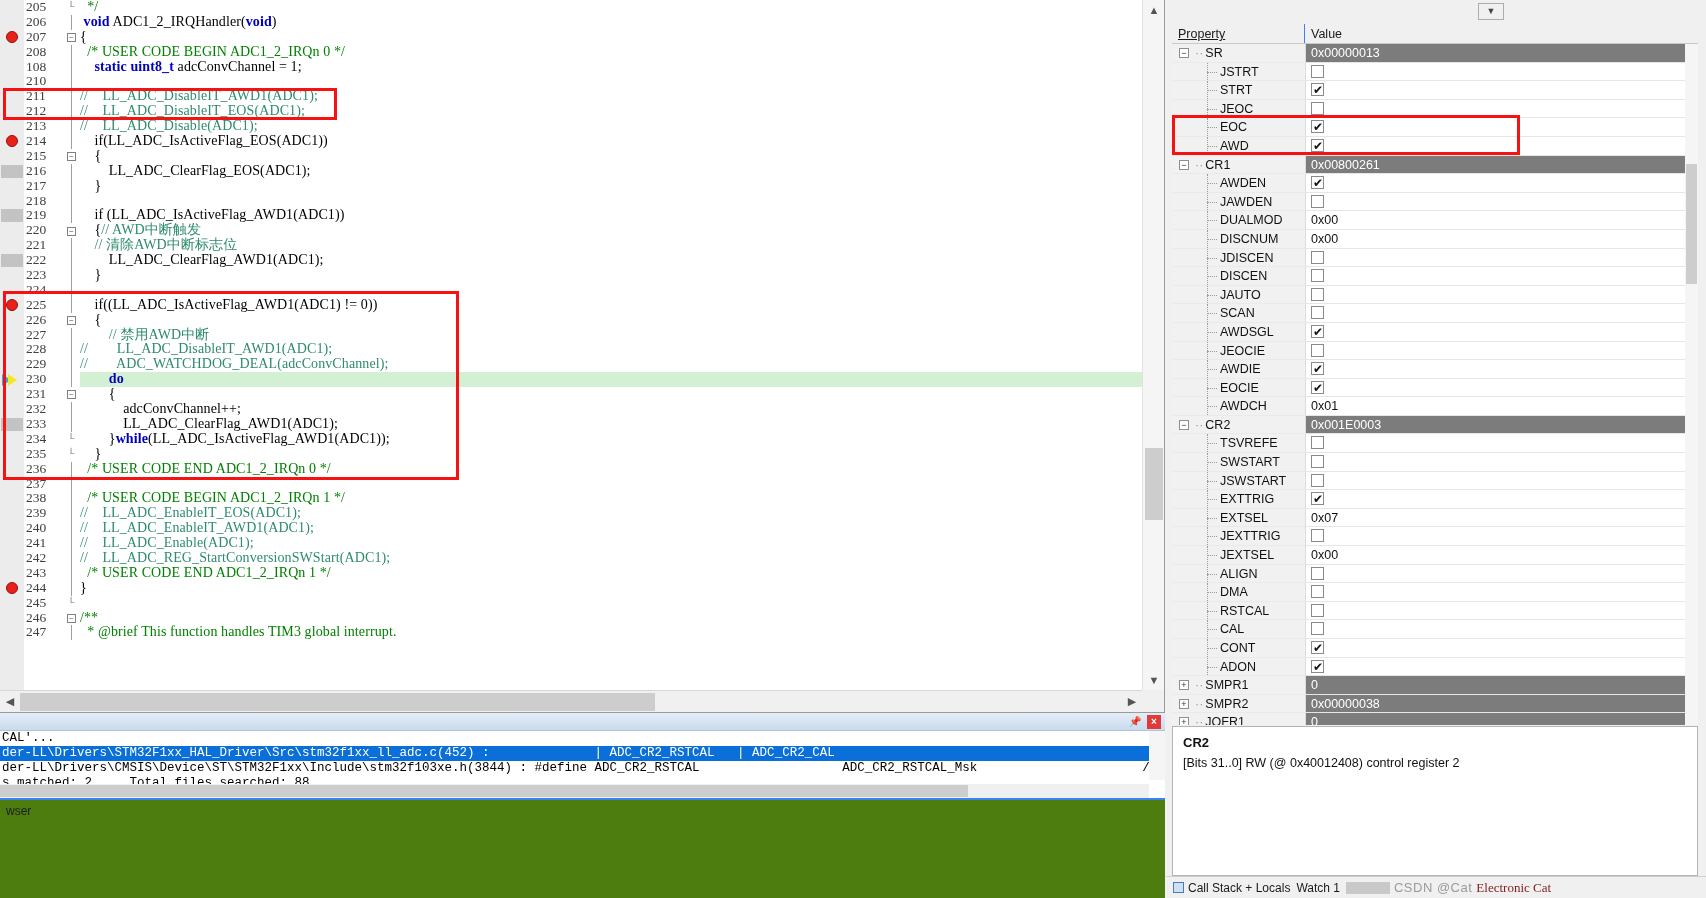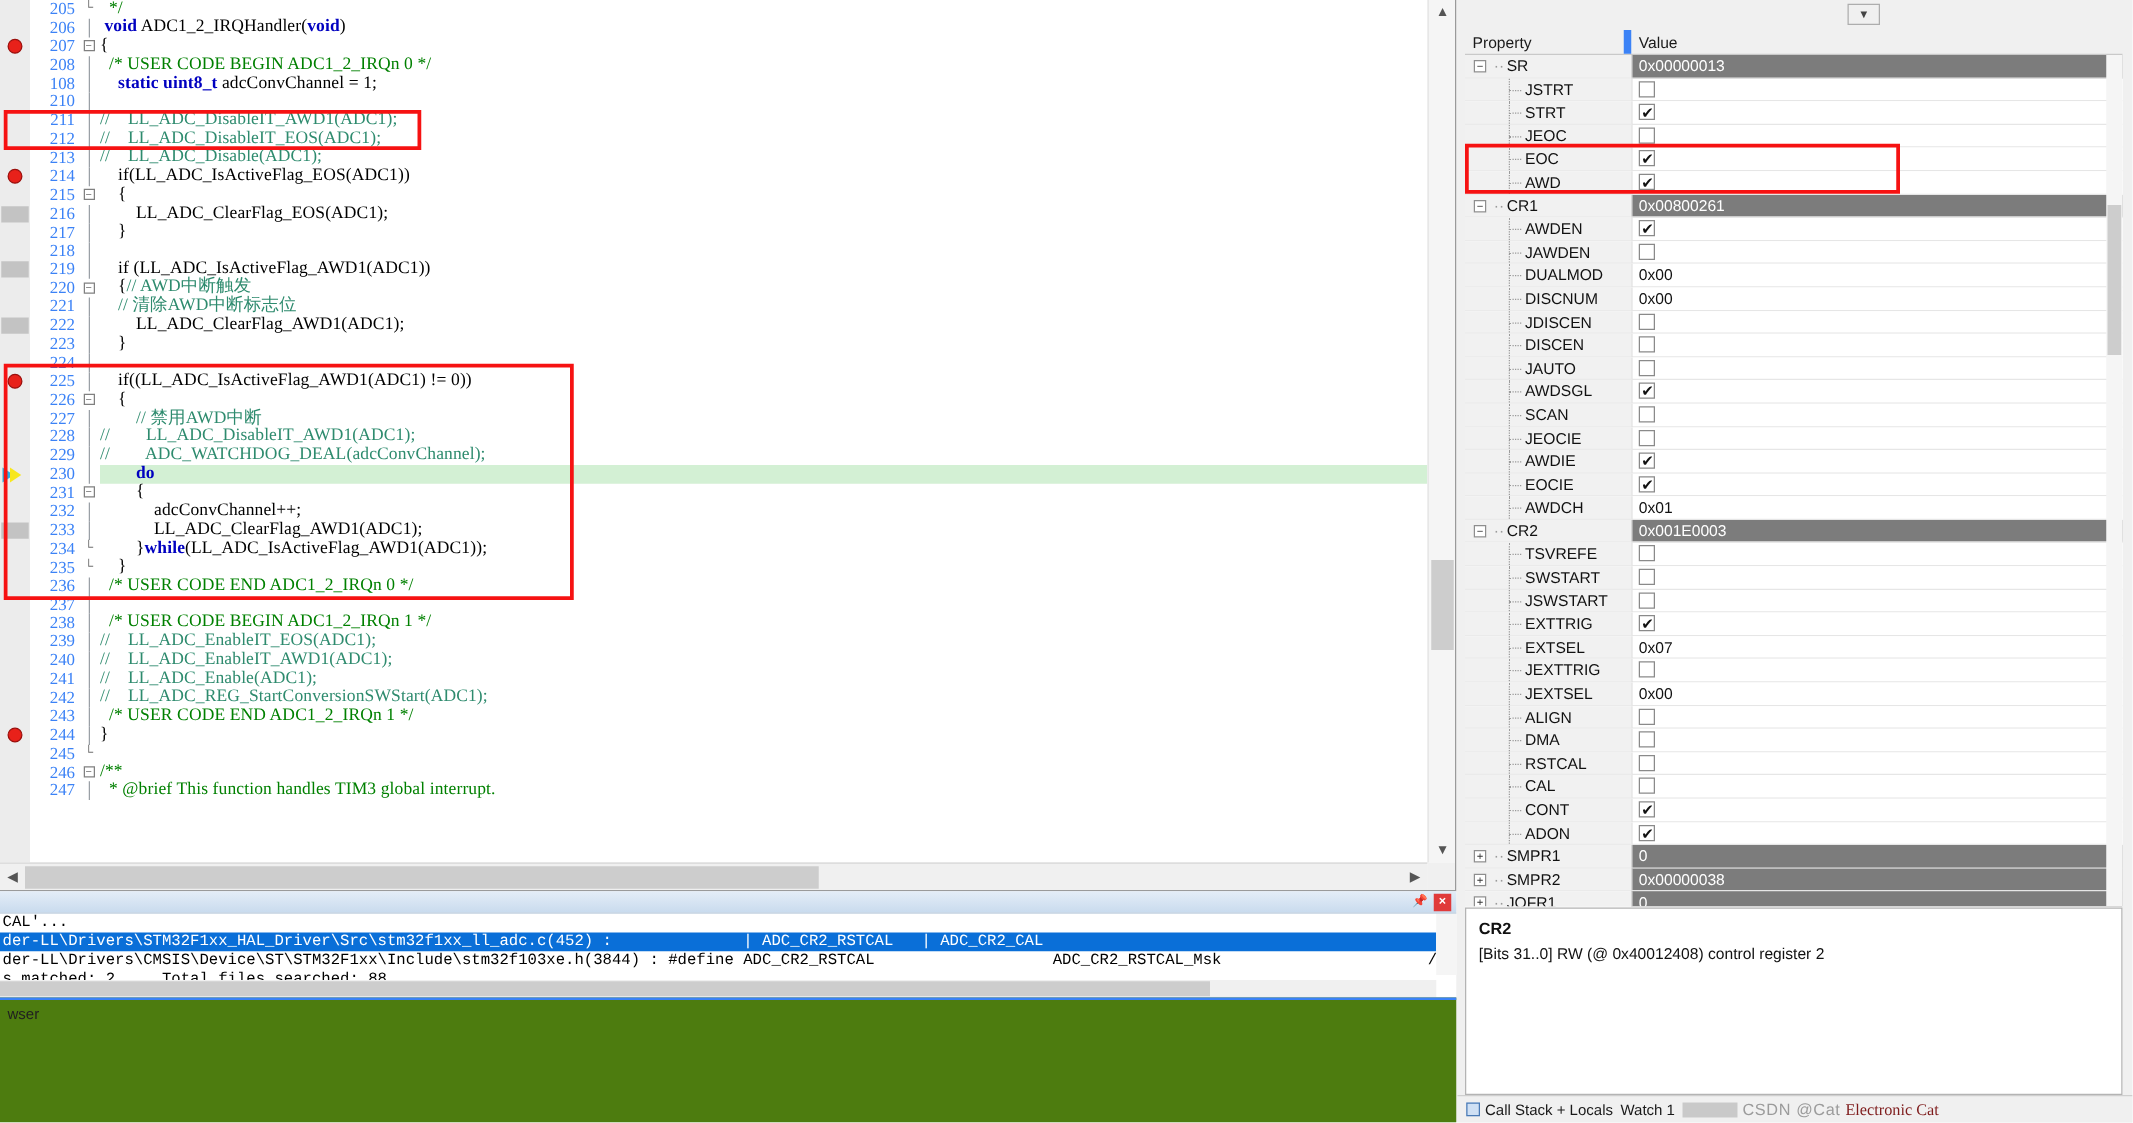--- a/index.html
+++ b/index.html
@@ -57,7 +57,7 @@
   }
   .lineno {
     position: absolute; left: 26px; top: 0; width: 34px;
-    text-align: right; color: #3b82f6;
+    color: #404040;
     font-family: "Liberation Serif", serif; font-size: 13.5px;
   }
   .foldcol {

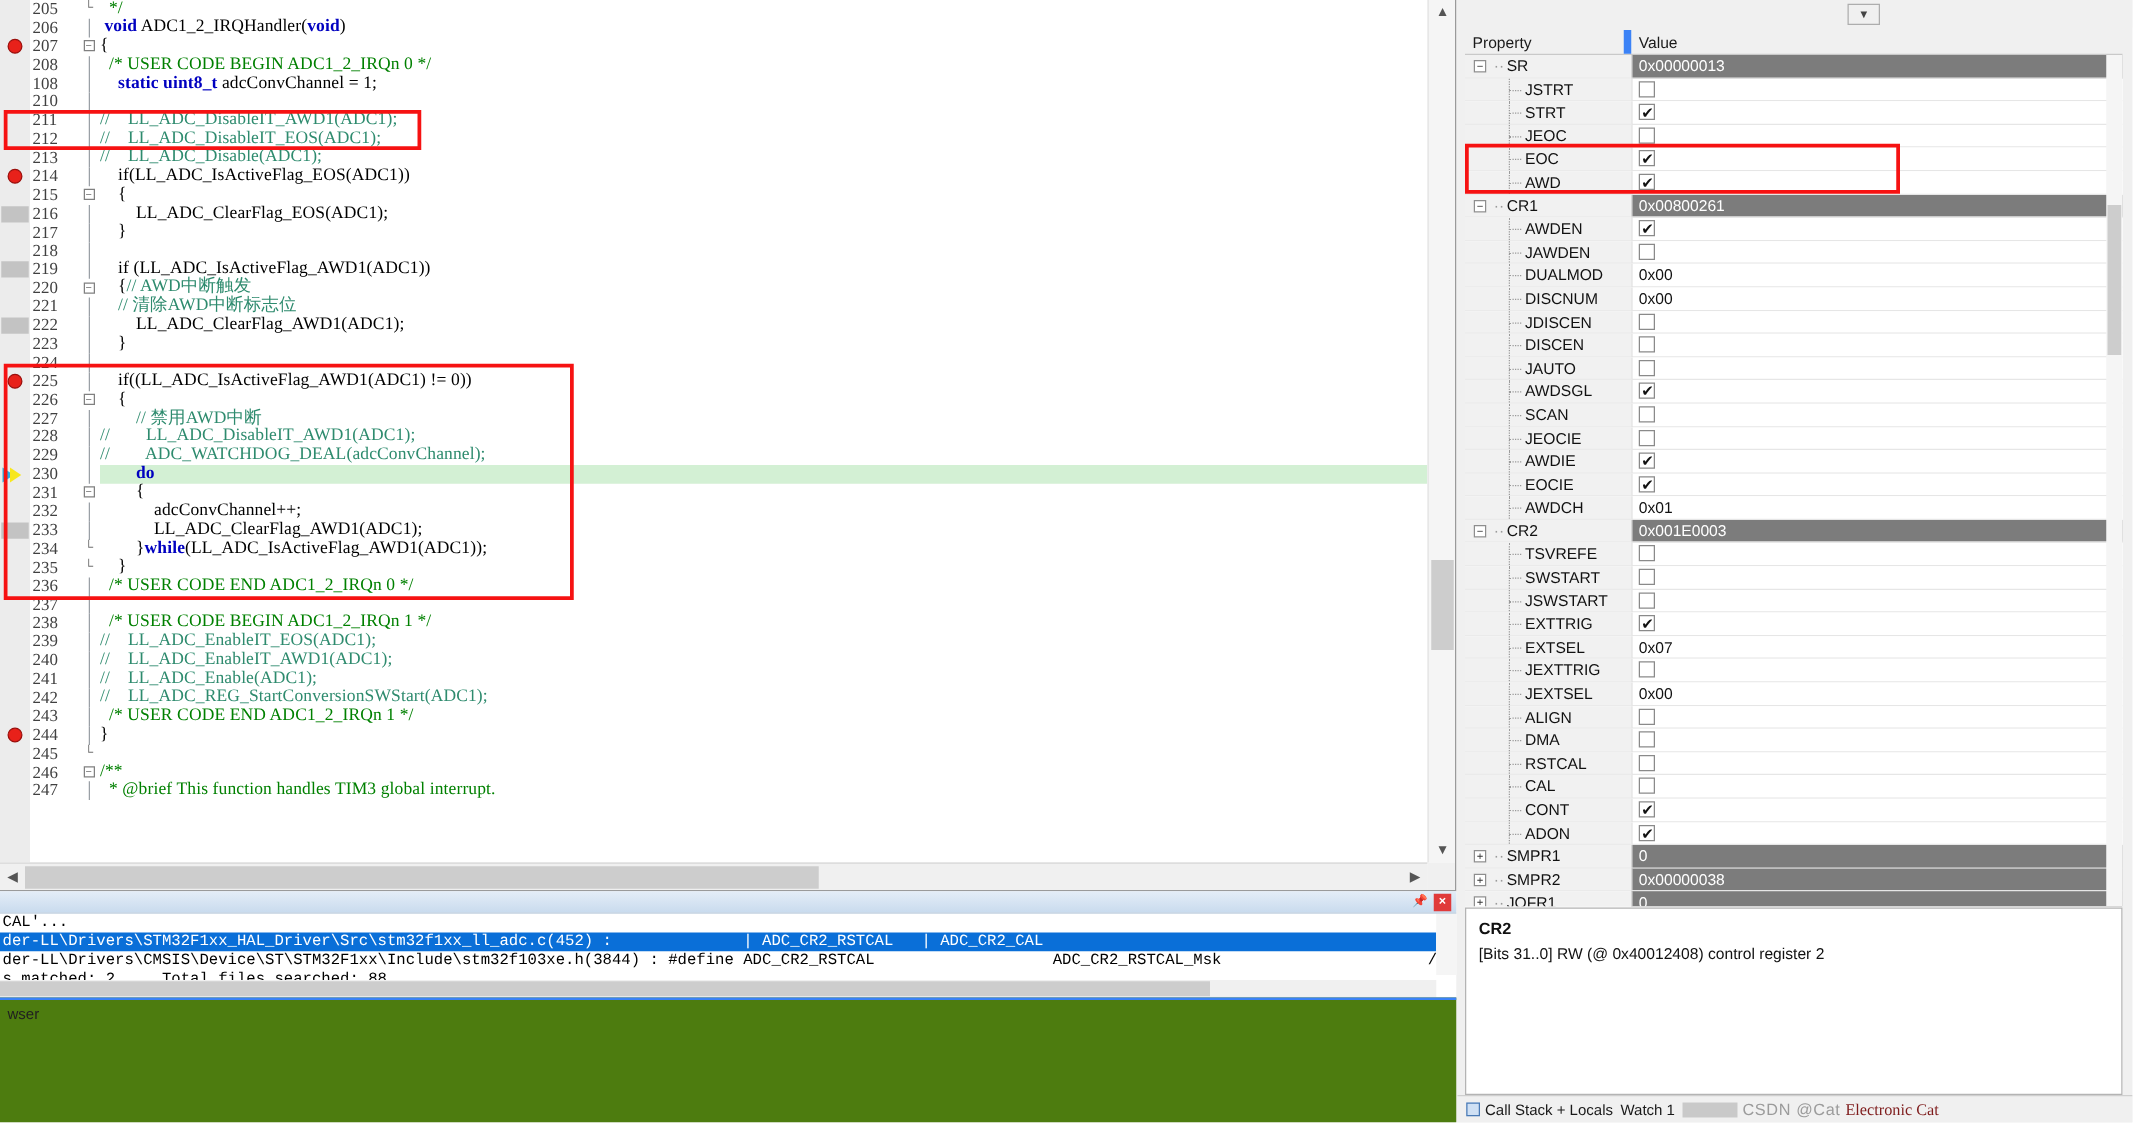--- a/index.html
+++ b/index.html
@@ -165,7 +165,7 @@
     background:#f0f0f0; border-bottom:1px solid #c9c9c9;
     display:flex; font-size:12.5px; color:#1a1a1a;
   }
-  #rp-header .col-prop { width: 133px; padding-left: 6px; line-height:20px; border-right:6px solid #3b82f6; }
+  #rp-header .col-prop { width: 133px; padding-left: 6px; line-height:20px; border-right:1px solid #3b82f6;text-decoration:underline; }
   #rp-header .col-val  { flex:1; padding-left: 6px; line-height:20px; }
   #rp-tree {
     position:absolute; left:6px; top:44px; right:8px; bottom:173px;

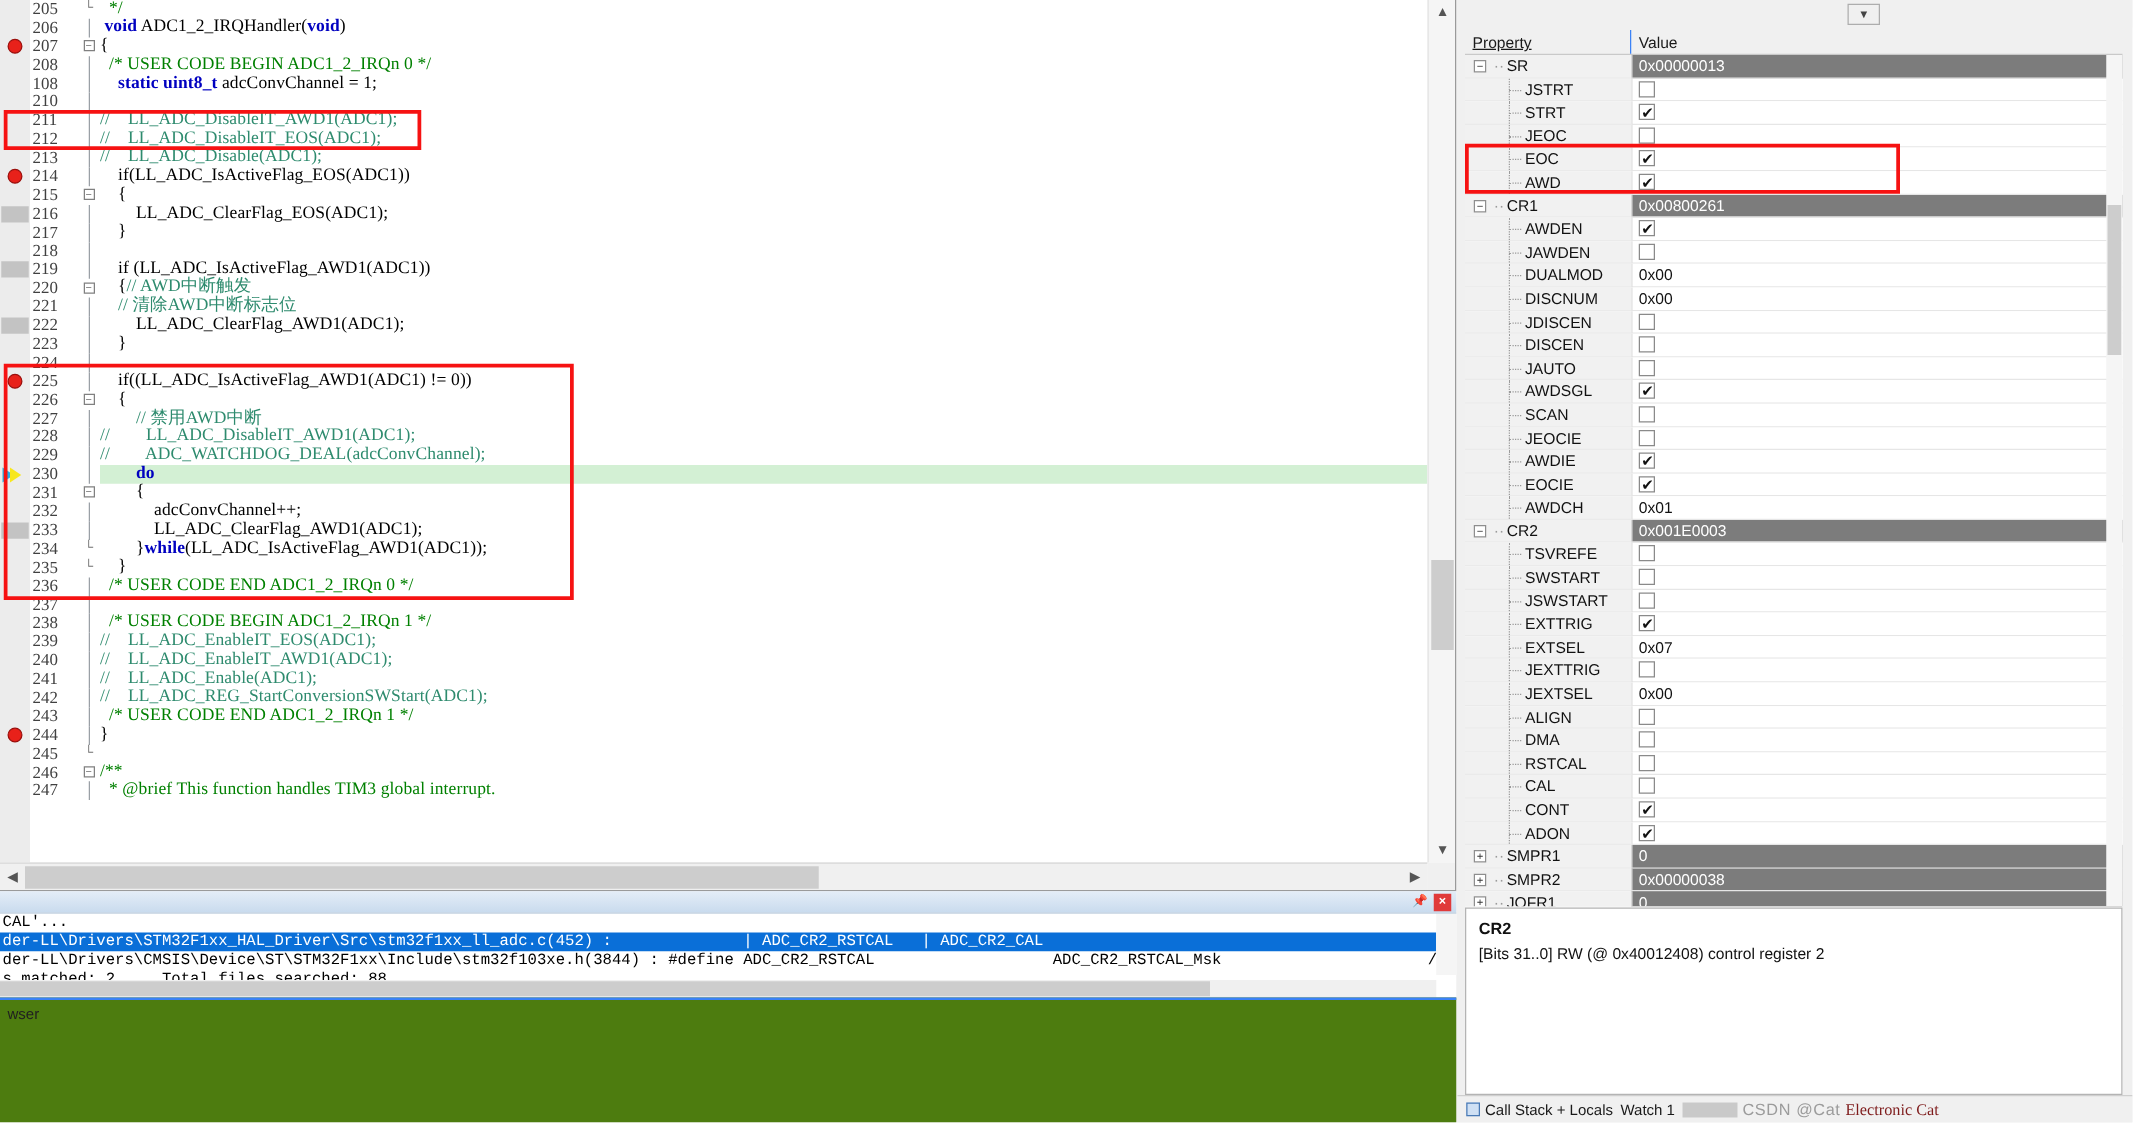--- a/index.html
+++ b/index.html
@@ -441,17 +441,17 @@
           <div class="tr-prop">
             <span class="tree-vline"></span>
             <span class="tree-dash"></span>
+            <span class="leaf-label">SCAN</span>
+          </div>
+          <div class="tr-val"><span class="chk"></span></div>
+        </div>
+        <div class="treerow">
+          <div class="tr-prop">
+            <span class="tree-vline"></span>
+            <span class="tree-dash"></span>
             <span class="leaf-label">AWDSGL</span>
           </div>
           <div class="tr-val"><span class="chk on"></span></div>
-        </div>
-        <div class="treerow">
-          <div class="tr-prop">
-            <span class="tree-vline"></span>
-            <span class="tree-dash"></span>
-            <span class="leaf-label">SCAN</span>
-          </div>
-          <div class="tr-val"><span class="chk"></span></div>
         </div>
         <div class="treerow">
           <div class="tr-prop">

